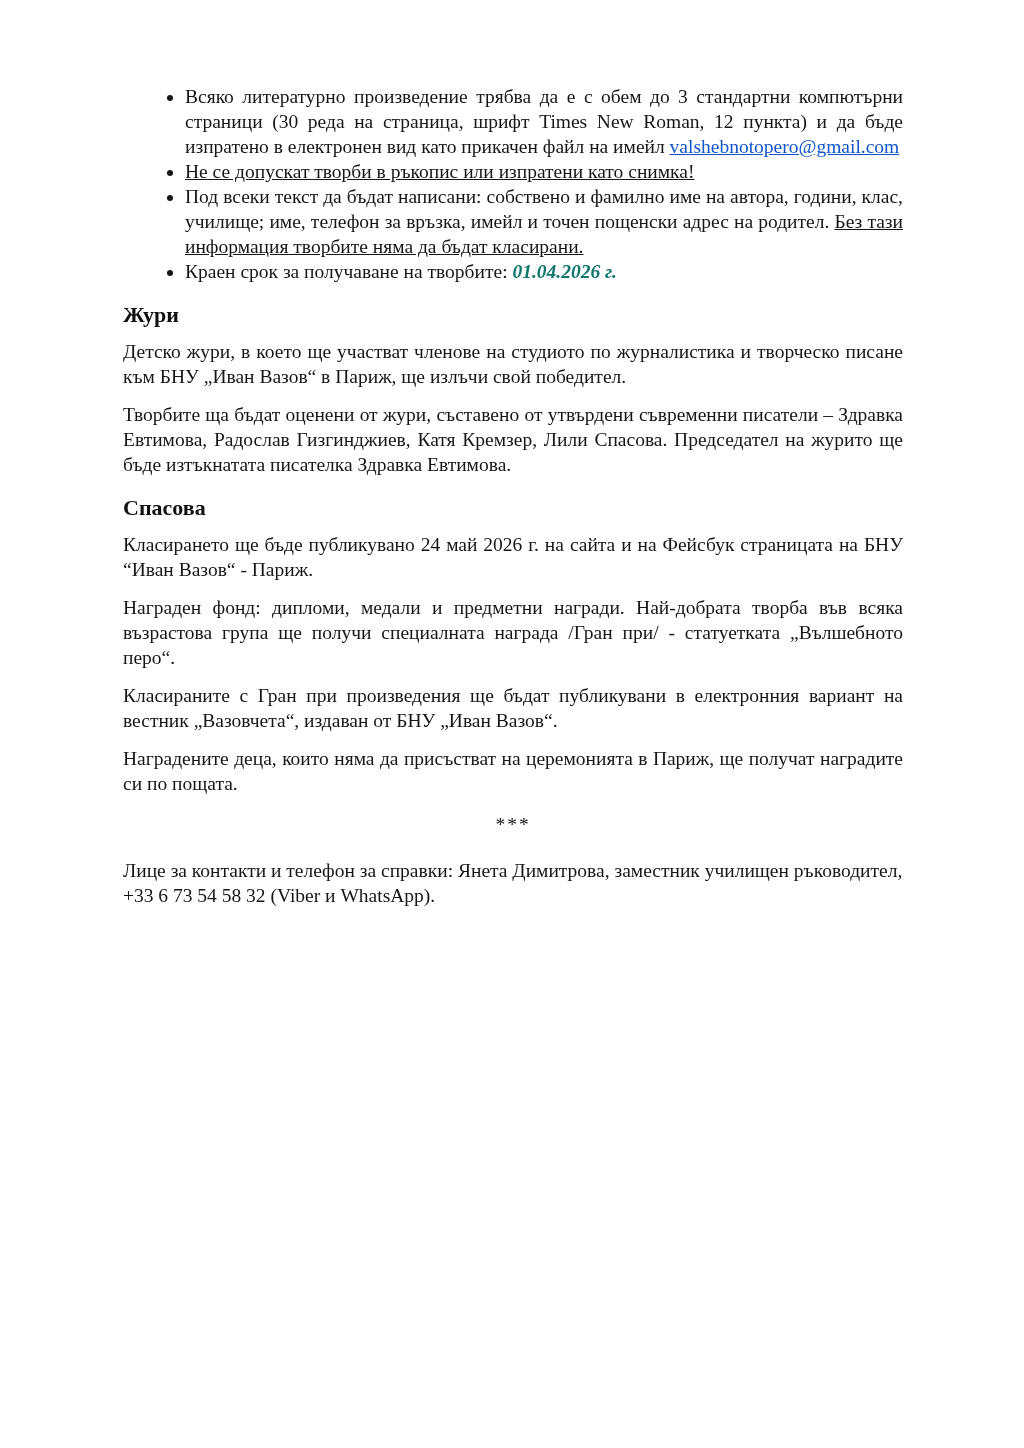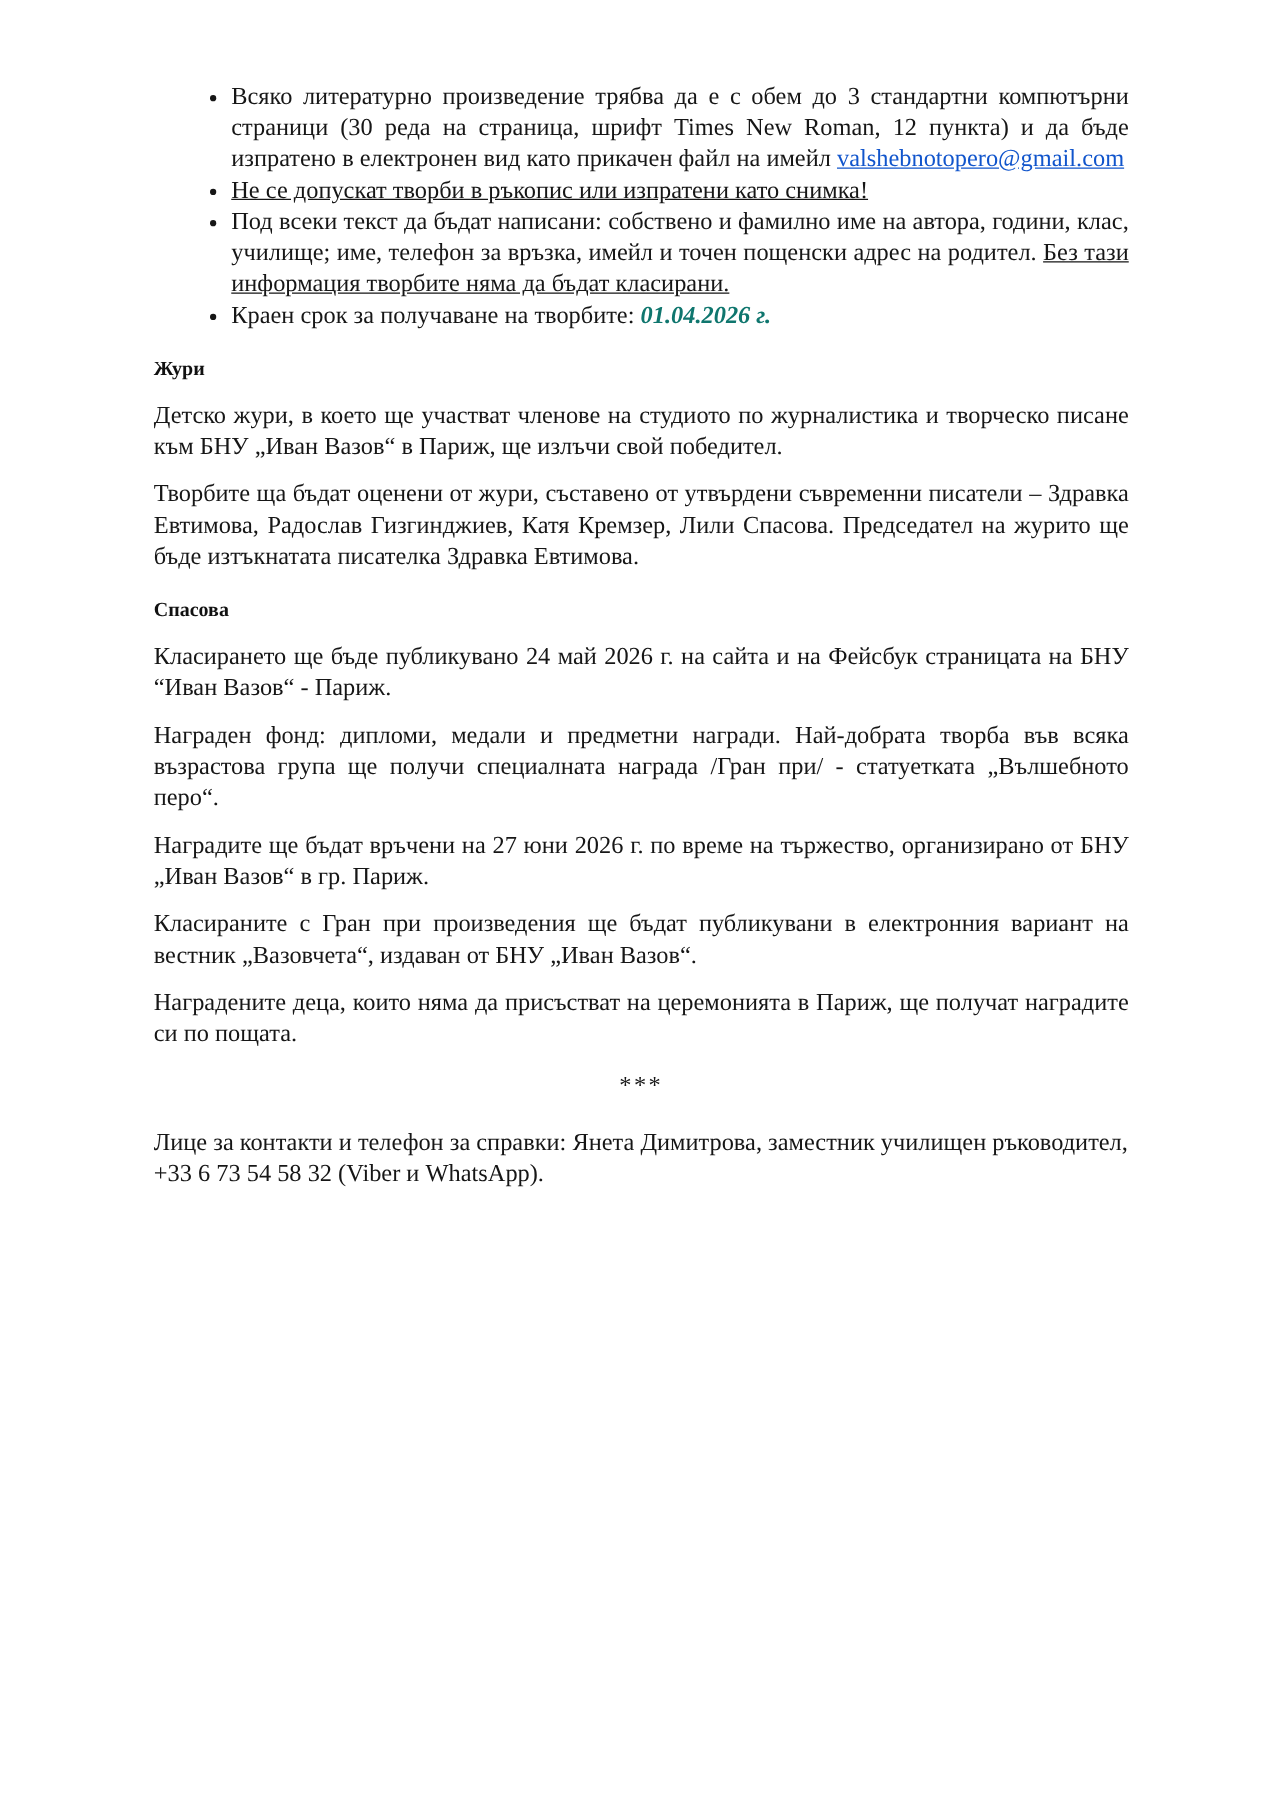--- a/index.html
+++ b/index.html
@@ -13,7 +13,7 @@
     height: 1448px;
     background: #ffffff;
     box-sizing: border-box;
-    padding: 65px 121px 0 123px;
+    padding: 84px 121px 0 123px;
     font-family: "Liberation Serif", "DejaVu Serif", serif;
     font-size: 19.5px;
     line-height: 25px;

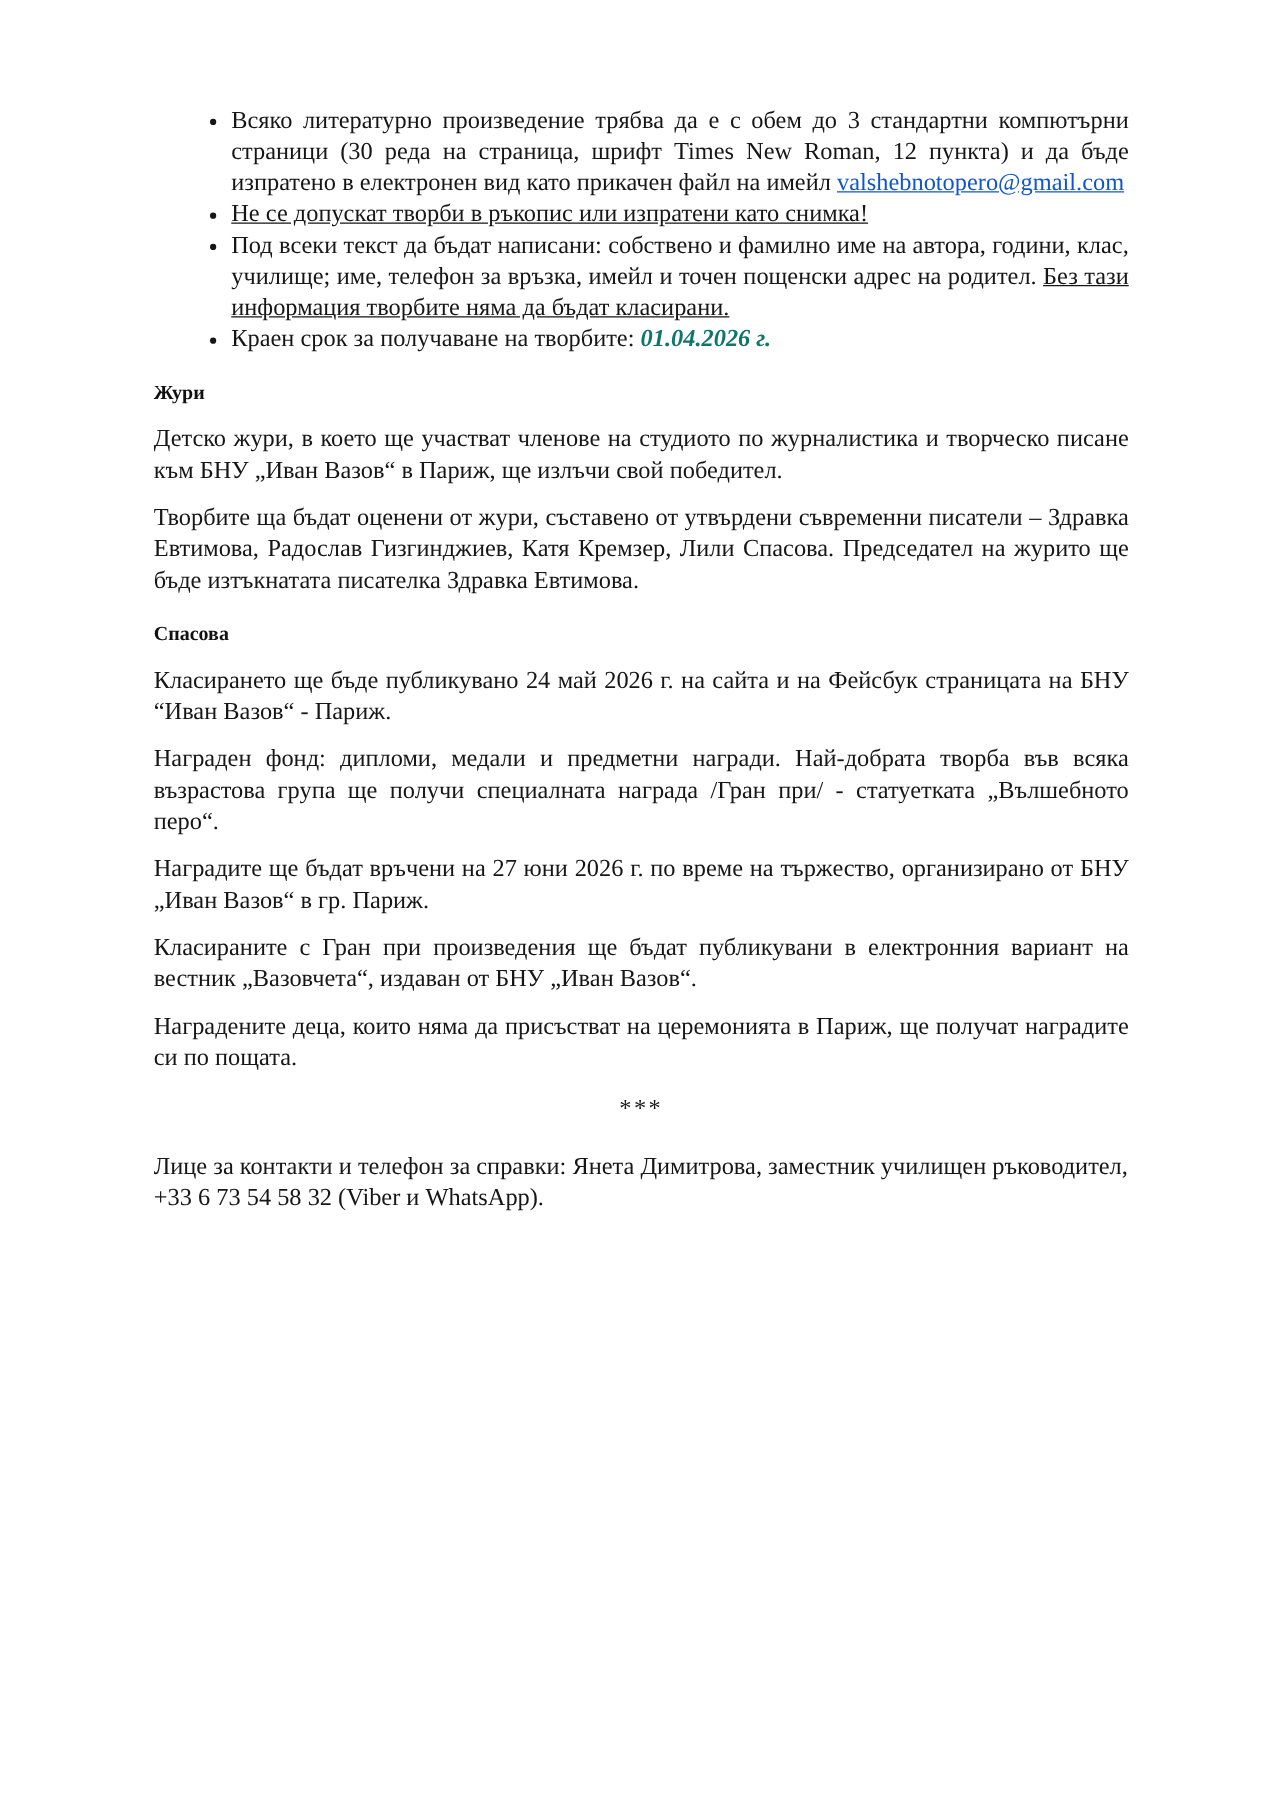--- a/index.html
+++ b/index.html
@@ -35,7 +35,7 @@
     margin: 12px 0 13px 0;
   }
   h2.section-heading {
-    font-size: 16px;
+    font-size: 22px;
     line-height: 25px;
     font-weight: bold;
     margin: 18px 0 12px 0;

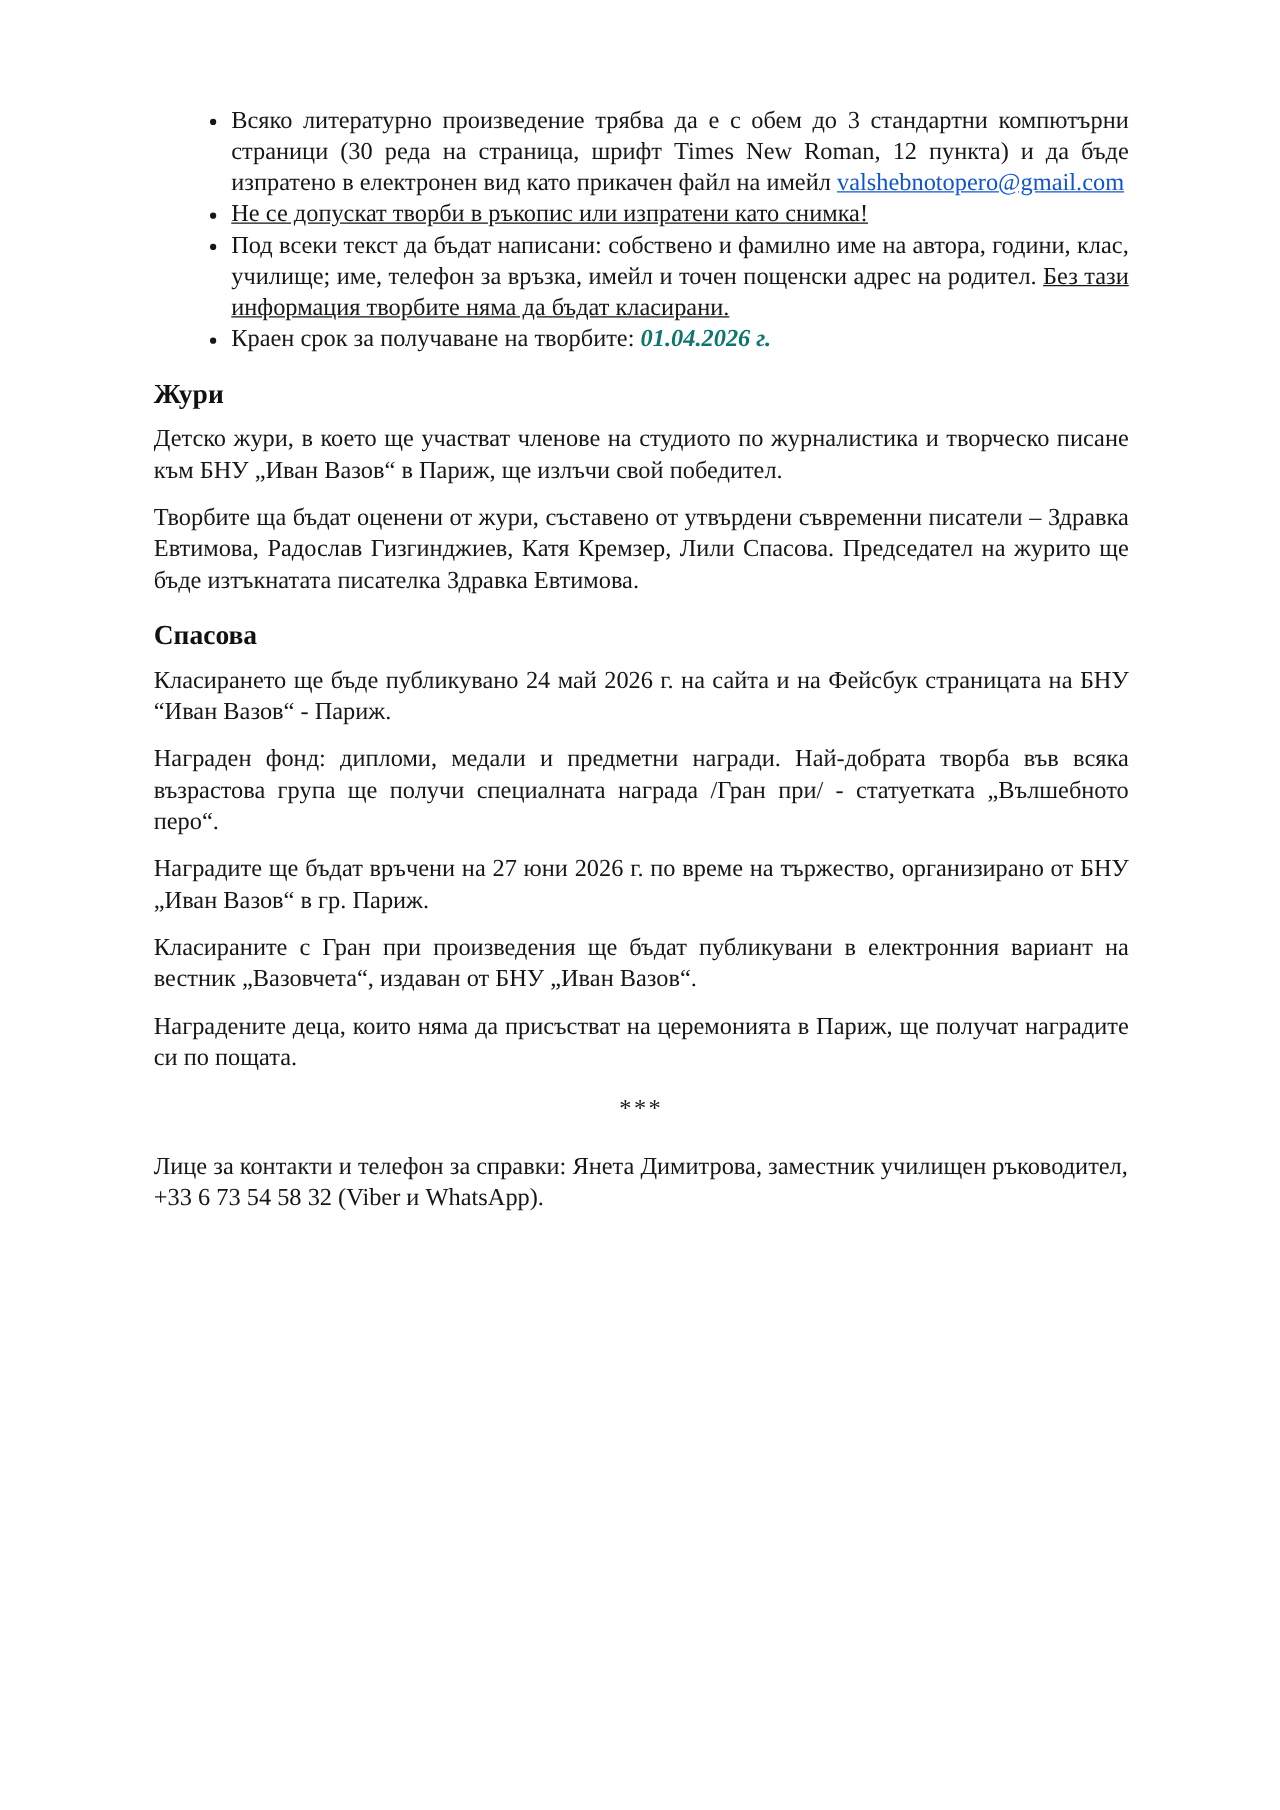--- a/index.html
+++ b/index.html
@@ -92,7 +92,6 @@
 
   <p class="body-par">Класирането ще бъде публикувано 24 май 2026 г. на сайта и на Фейсбук страницата на БНУ “Иван Вазов“ - Париж.</p>
   <p class="body-par">Награден фонд: дипломи, медали и предметни награди. Най-добрата творба във всяка възрастова група ще получи специалната награда /Гран при/ - статуетката „Вълшебното перо“.</p>
-  <p class="body-par">Наградите ще бъдат връчени на 27 юни 2026 г. по време на тържество, организирано от БНУ „Иван Вазов“ в гр. Париж.</p>
   <p class="body-par">Класираните с Гран при произведения ще бъдат публикувани в електронния вариант на вестник „Вазовчета“, издаван от БНУ „Иван Вазов“.</p>
   <p class="body-par">Наградените деца, които няма да присъстват на церемонията в Париж, ще получат наградите си по пощата.</p>
 

